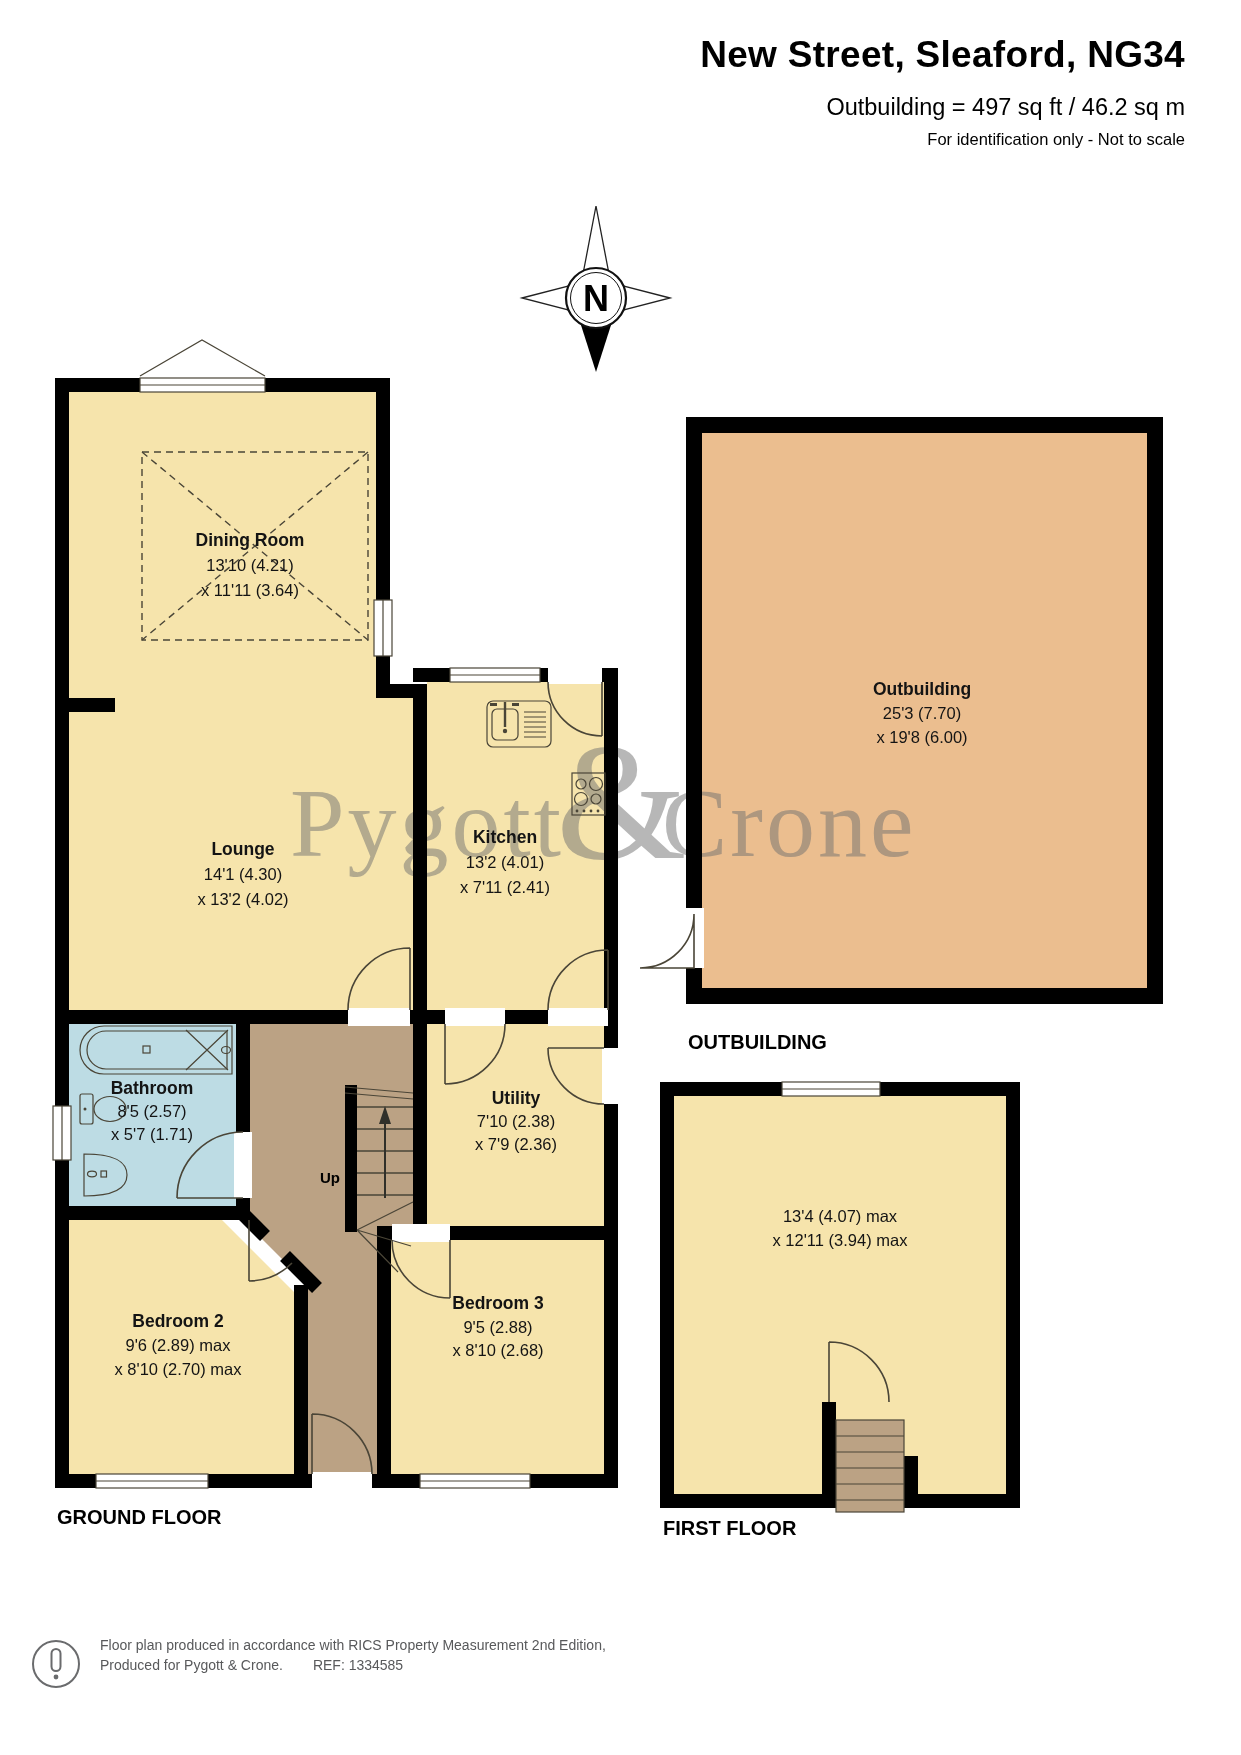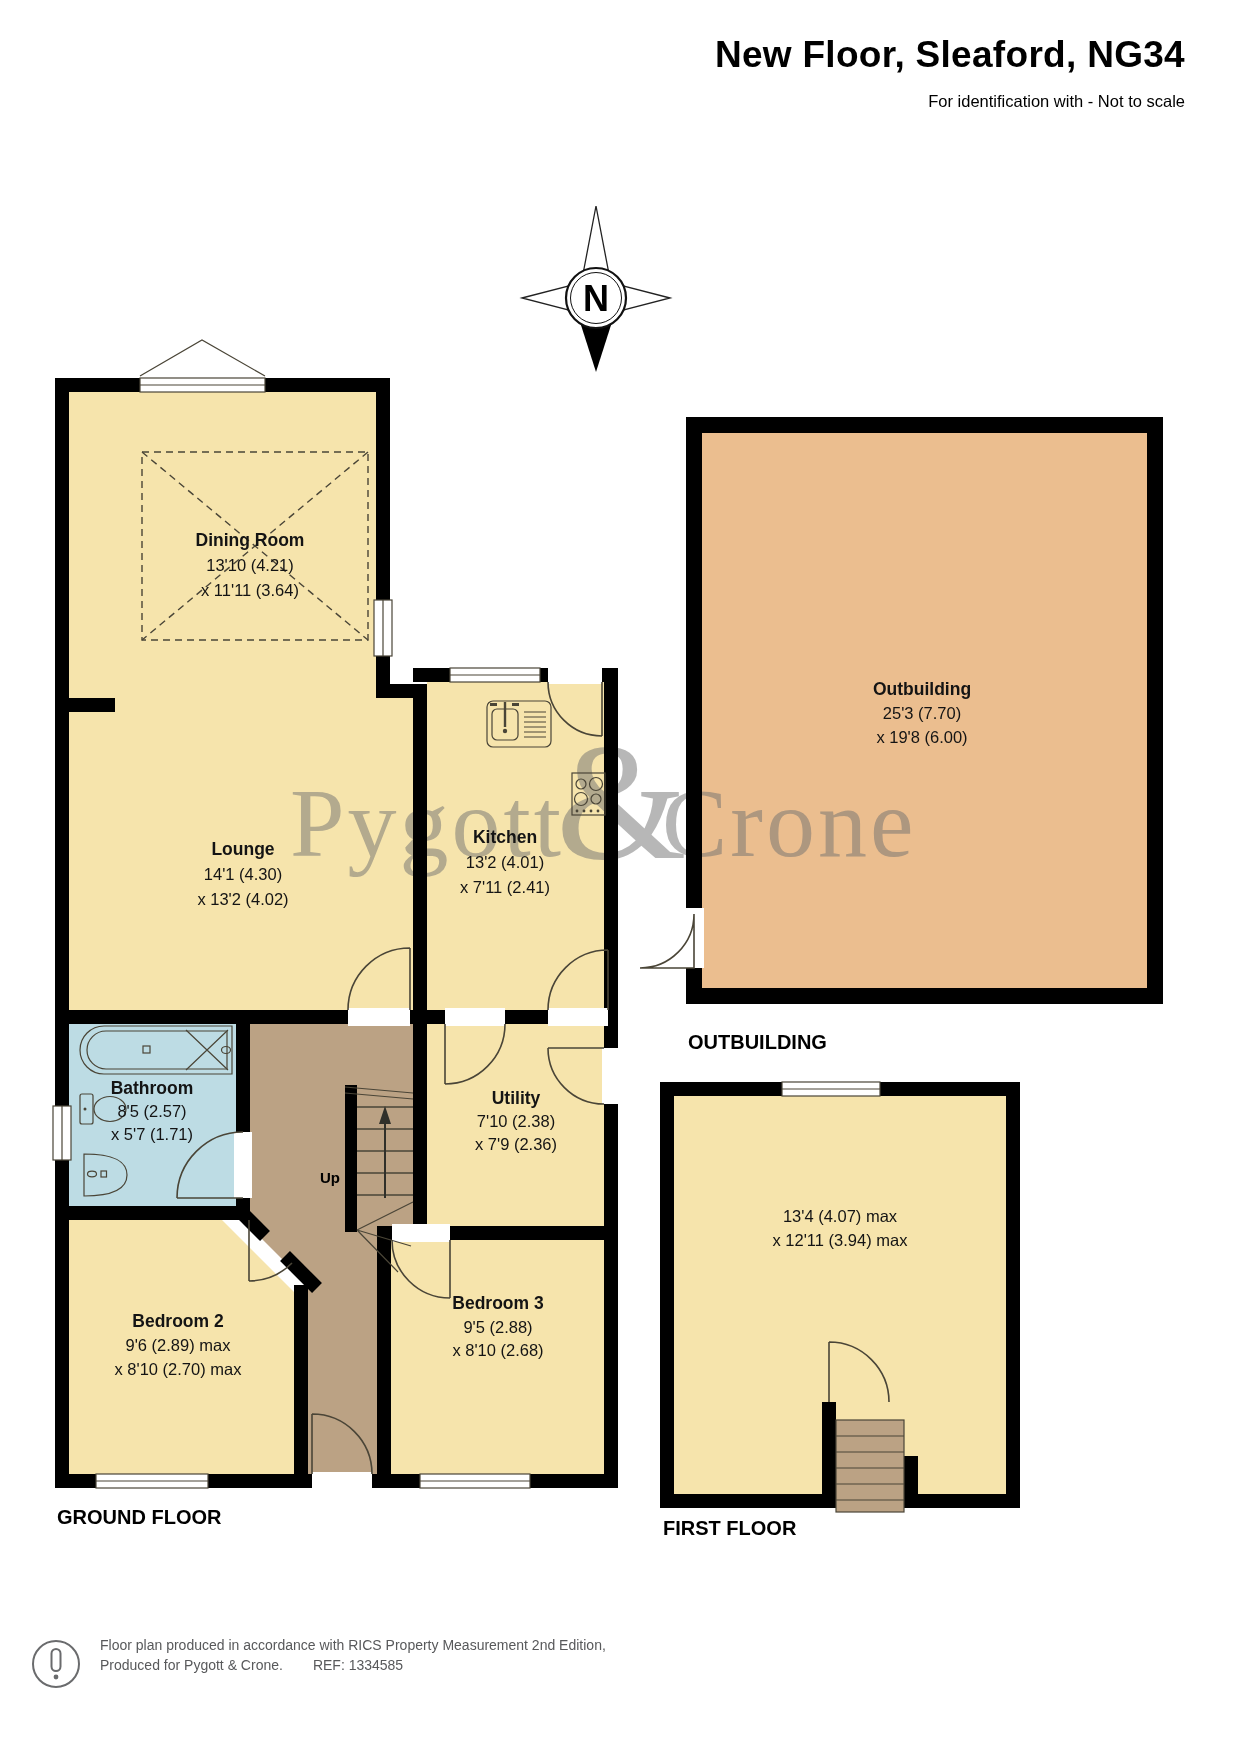--- a/index.html
+++ b/index.html
@@ -43,7 +43,7 @@
 <body>
 
 <div class="header">
-  <div class="title">New Floor, Sleaford, NG34</div>
+  <div class="title">New Street, Sleaford, NG34</div>
   <div class="note">For identification with - Not to scale</div>
 </div>
 

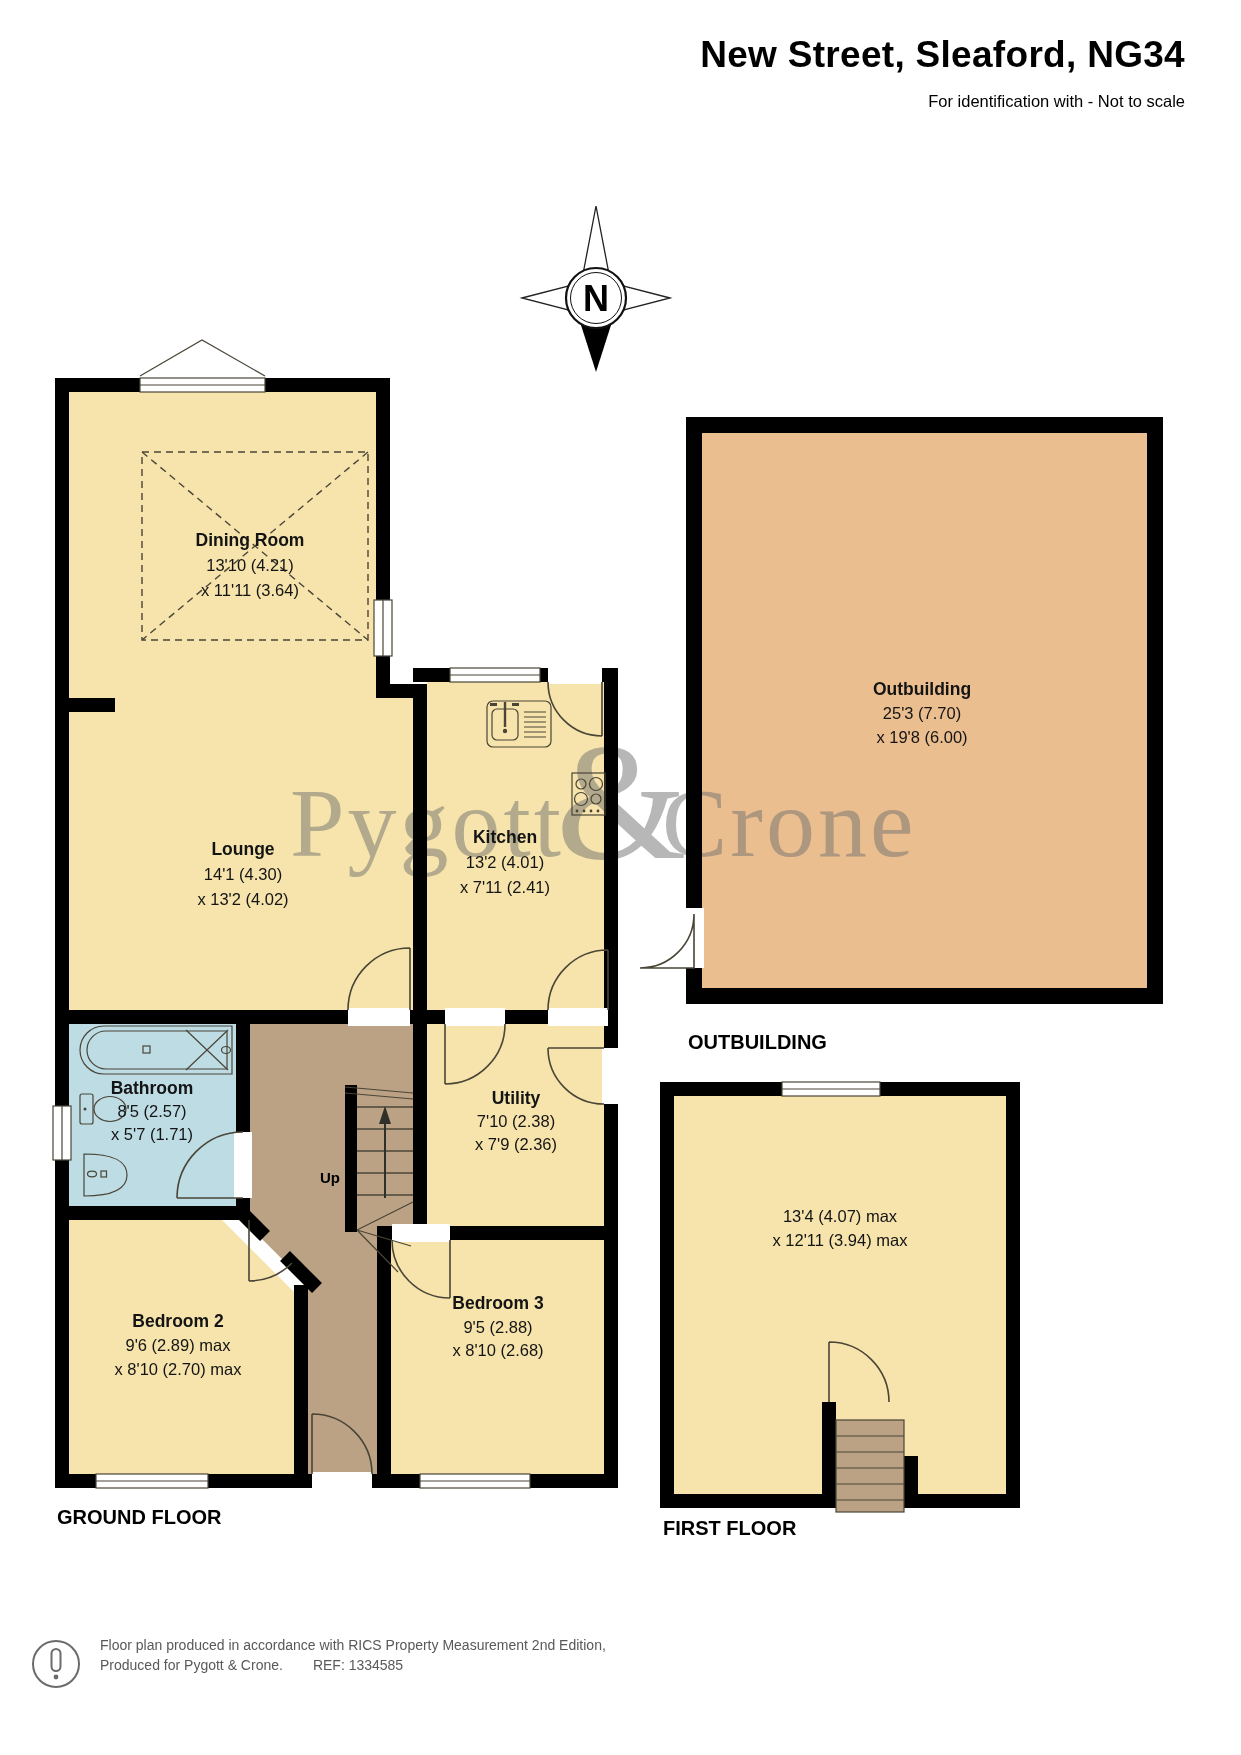--- a/index.html
+++ b/index.html
@@ -44,6 +44,7 @@
 
 <div class="header">
   <div class="title">New Street, Sleaford, NG34</div>
+  <div class="area">Outbuilding = 497 sq ft / 46.2 sq m</div>
   <div class="note">For identification with - Not to scale</div>
 </div>
 

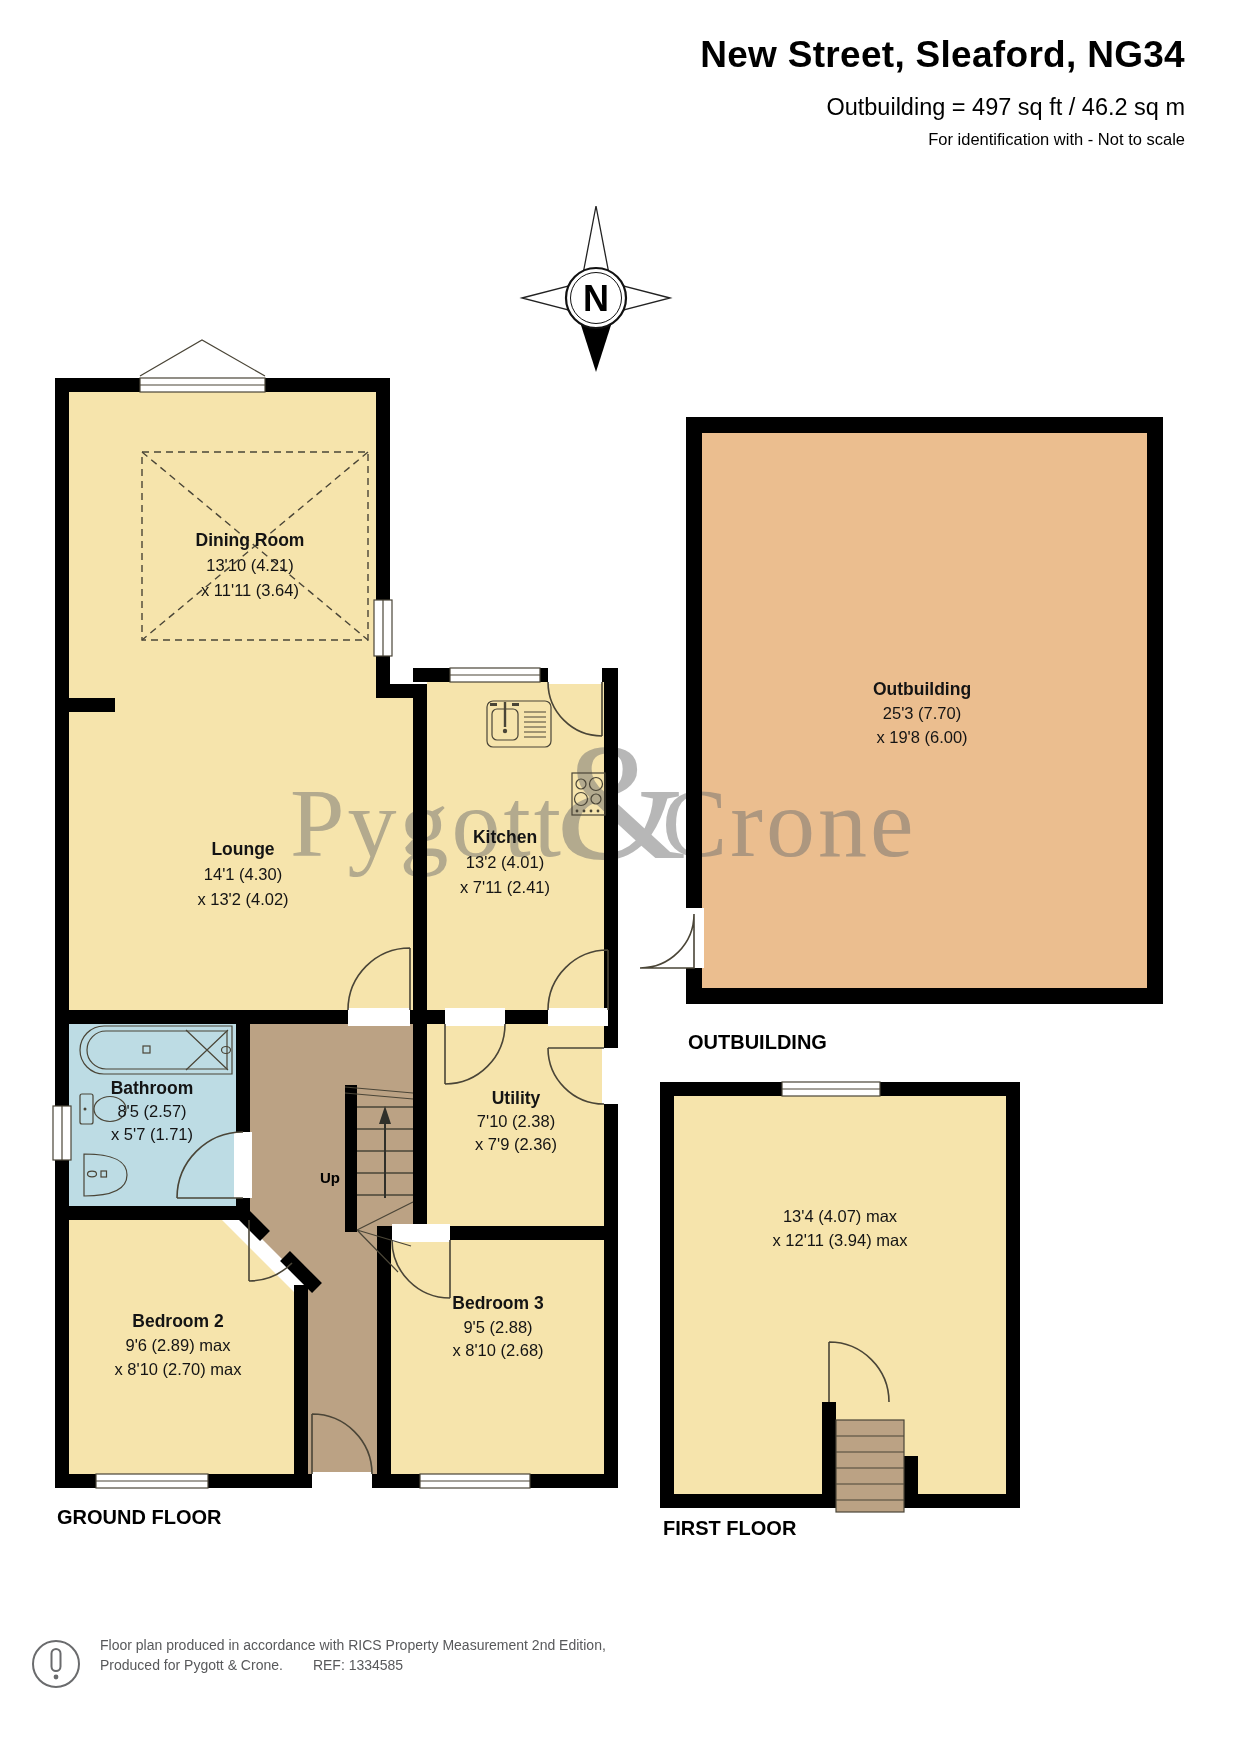--- a/index.html
+++ b/index.html
@@ -45,7 +45,7 @@
 <div class="header">
   <div class="title">New Street, Sleaford, NG34</div>
   <div class="area">Outbuilding = 497 sq ft / 46.2 sq m</div>
-  <div class="note">For identification with - Not to scale</div>
+  <div class="note">For identification only - Not to scale</div>
 </div>
 
 <svg class="plan-svg" width="1241" height="1755" viewBox="0 0 1241 1755">

